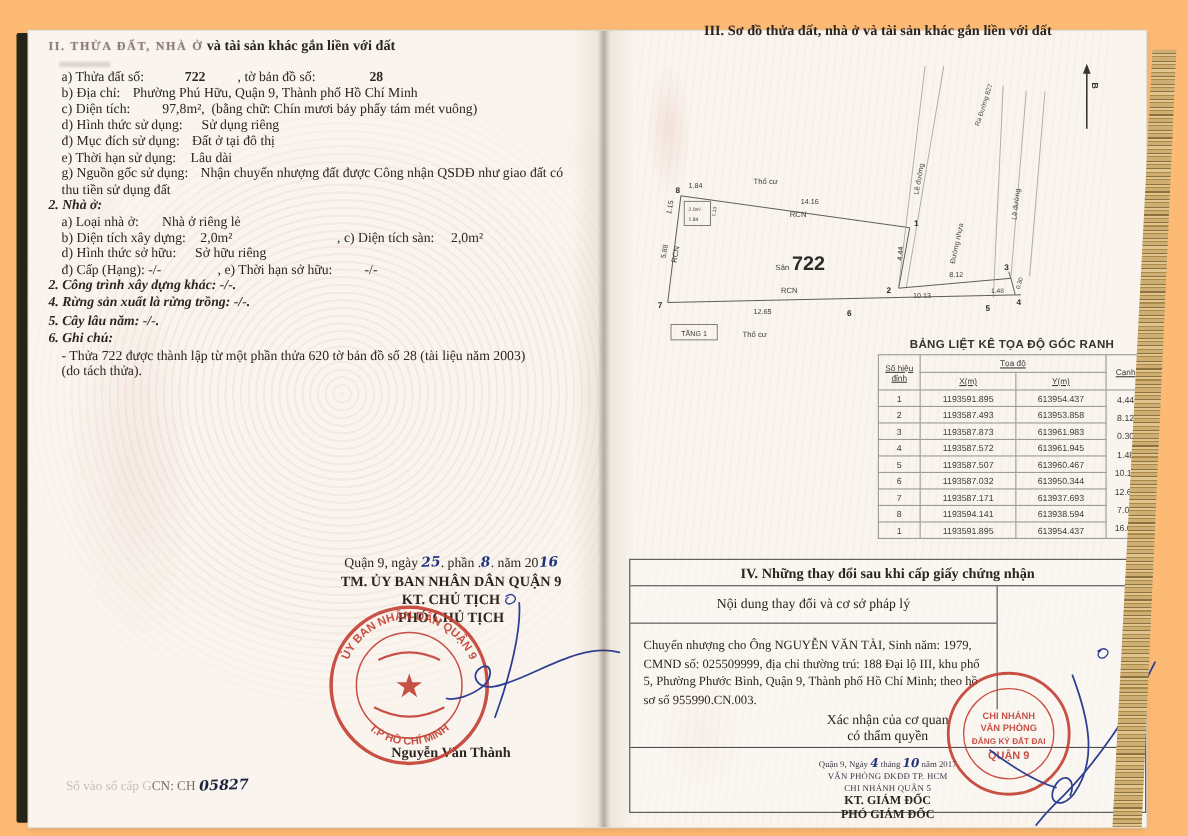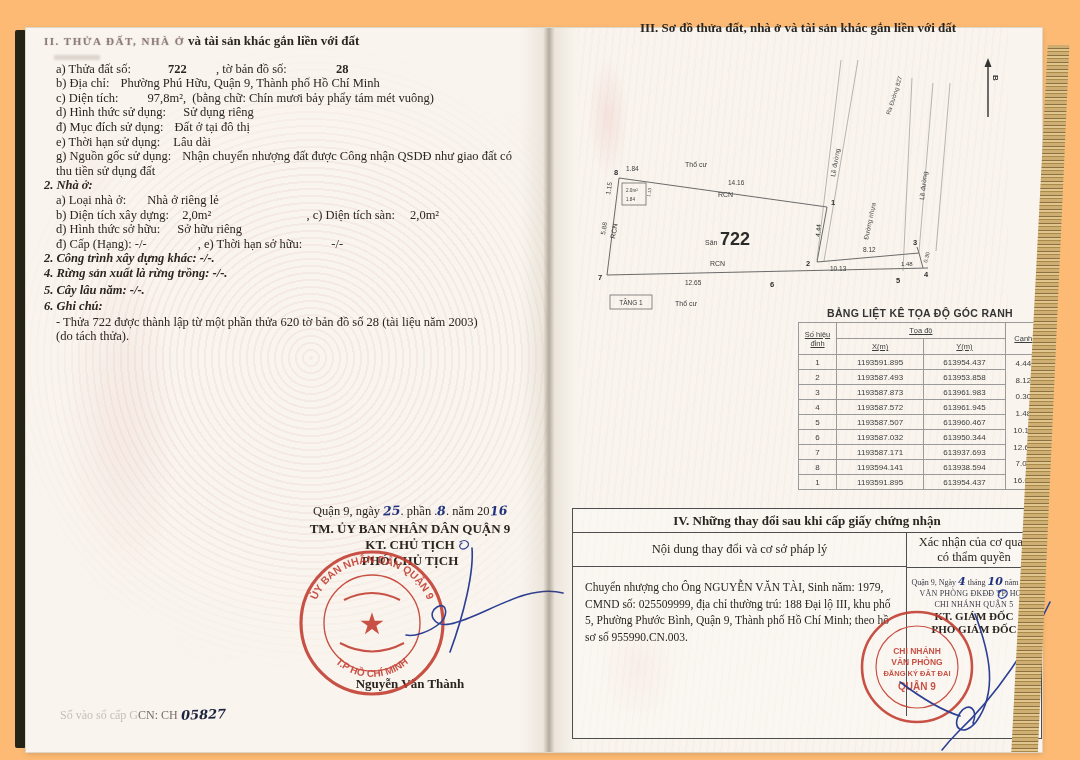--- a/index.html
+++ b/index.html
@@ -338,7 +338,7 @@
 
   <div class="abs box4" style="left:572px;top:508px;width:468px;height:229px;">
     <div class="title">IV. Những thay đổi sau khi cấp giấy chứng nhận</div>
-    <div class="cols" style="height:183px;">
+    <div class="cols" style="height:183px;flex-direction:column;">
       <div class="c1">
         <div class="hrow">Nội dung thay đổi và cơ sở pháp lý</div>
         <div class="body1">Chuyển nhượng cho Ông NGUYỄN VĂN TÀI, Sinh năm: 1979, CMND số: 025509999, địa chỉ thường trú: 188 Đại lộ III, khu phố 5, Phường Phước Bình, Quận 9, Thành phố Hồ Chí Minh; theo hồ sơ số 955990.CN.003.</div>

